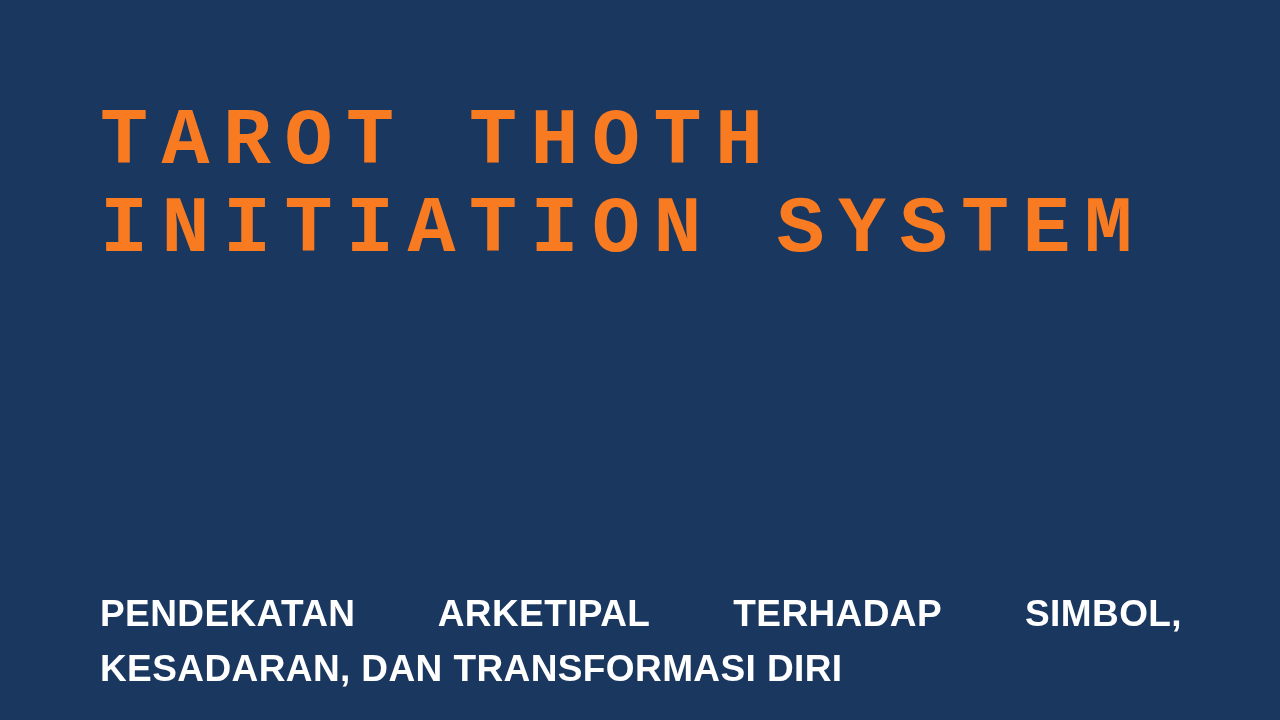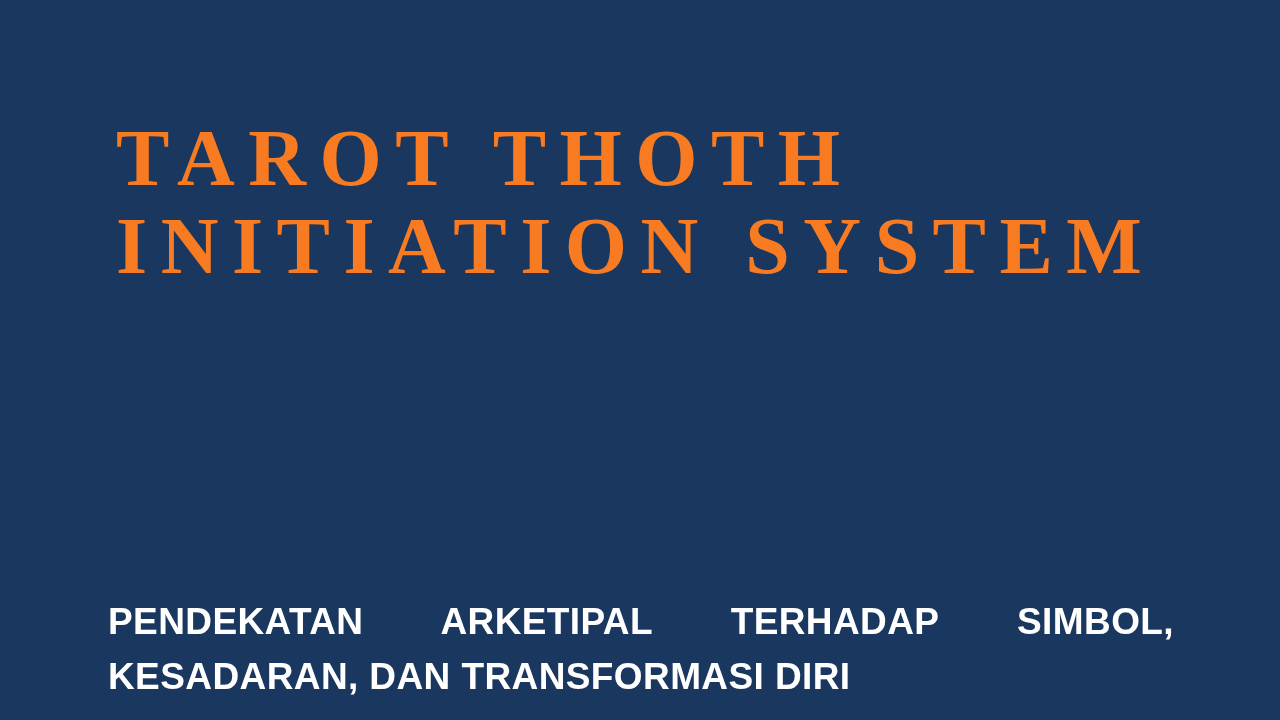--- a/index.html
+++ b/index.html
@@ -33,9 +33,9 @@
   }
 
   .slide-title {
-    margin: 16px;
+    margin: 0;
     color: #f97b21;
-    font-family: Liberation Serif, serif;
+    font-family: Liberation Mono, monospace;
     font-size: 80px;
     font-weight: bold;
     line-height: 88px;

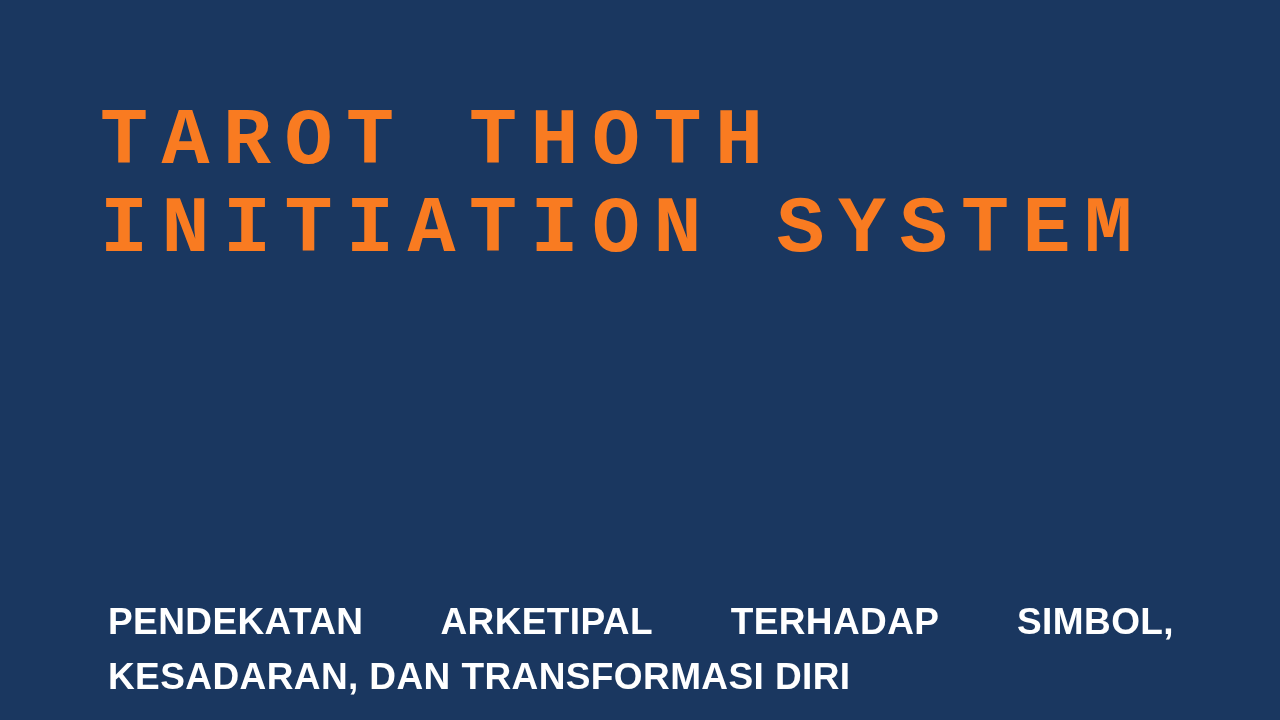--- a/index.html
+++ b/index.html
@@ -54,7 +54,7 @@
   }
 
   .slide-subtitle {
-    margin: 8px;
+    margin: 0;
     color: #ffffff;
     font-family: "Liberation Sans", sans-serif;
     font-size: 37px;

